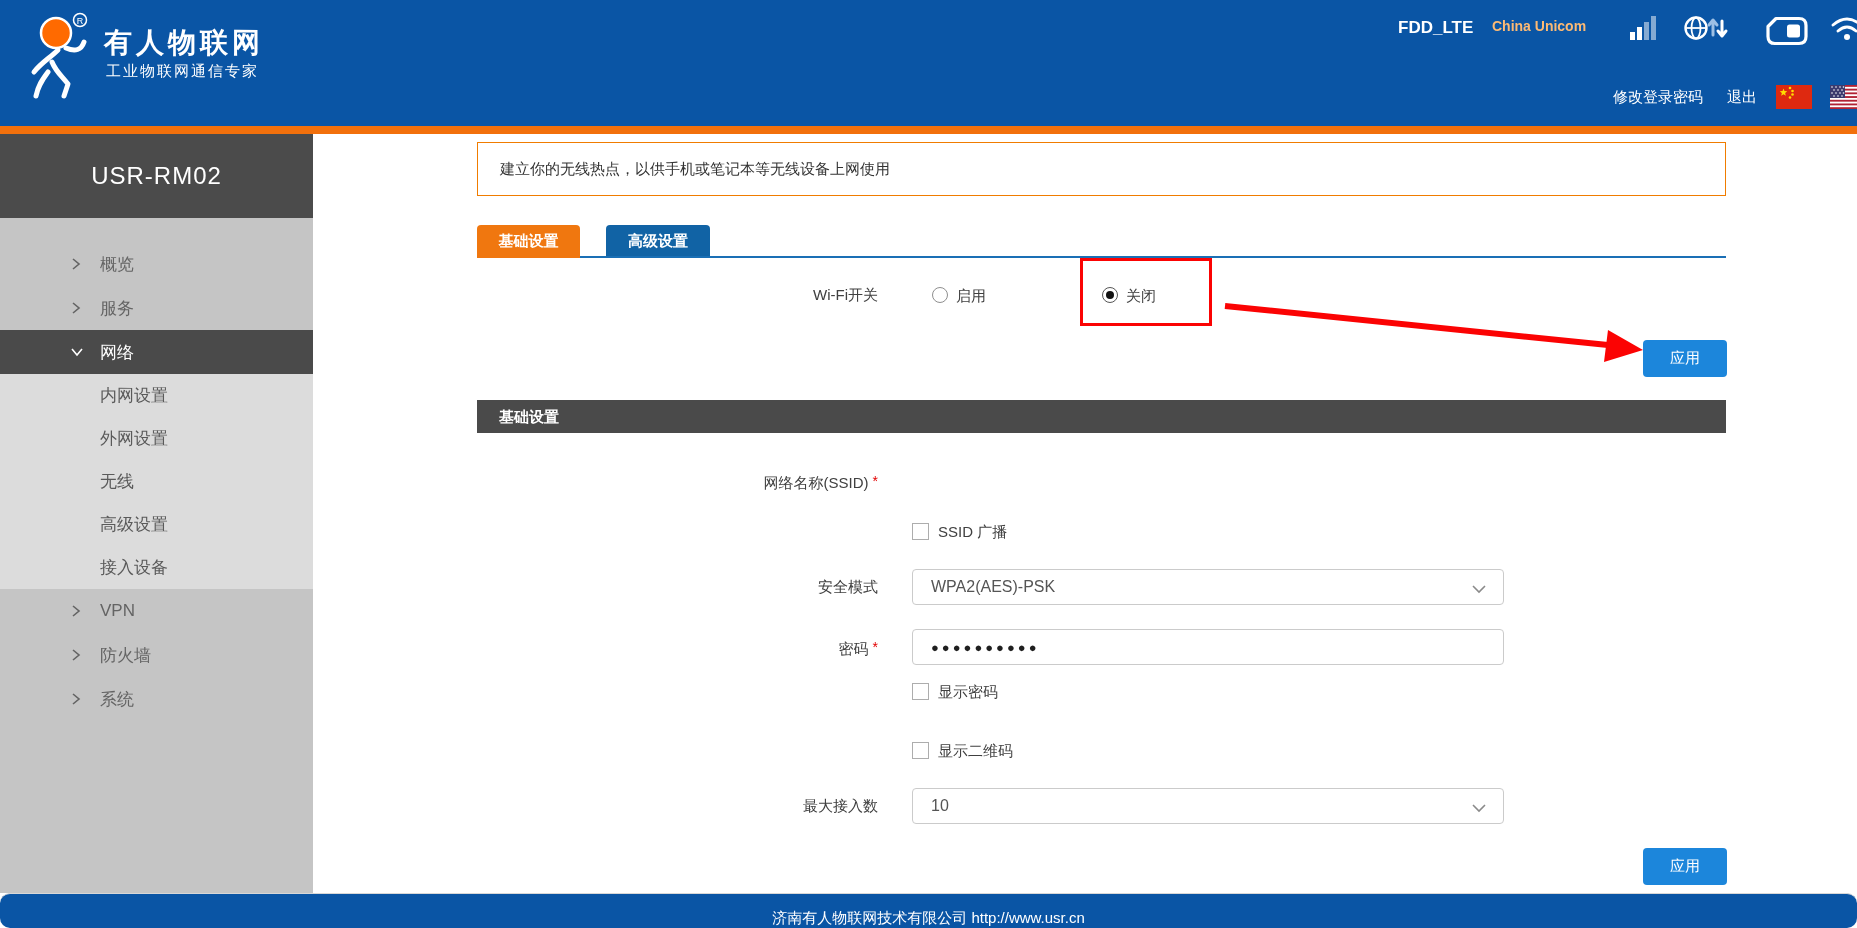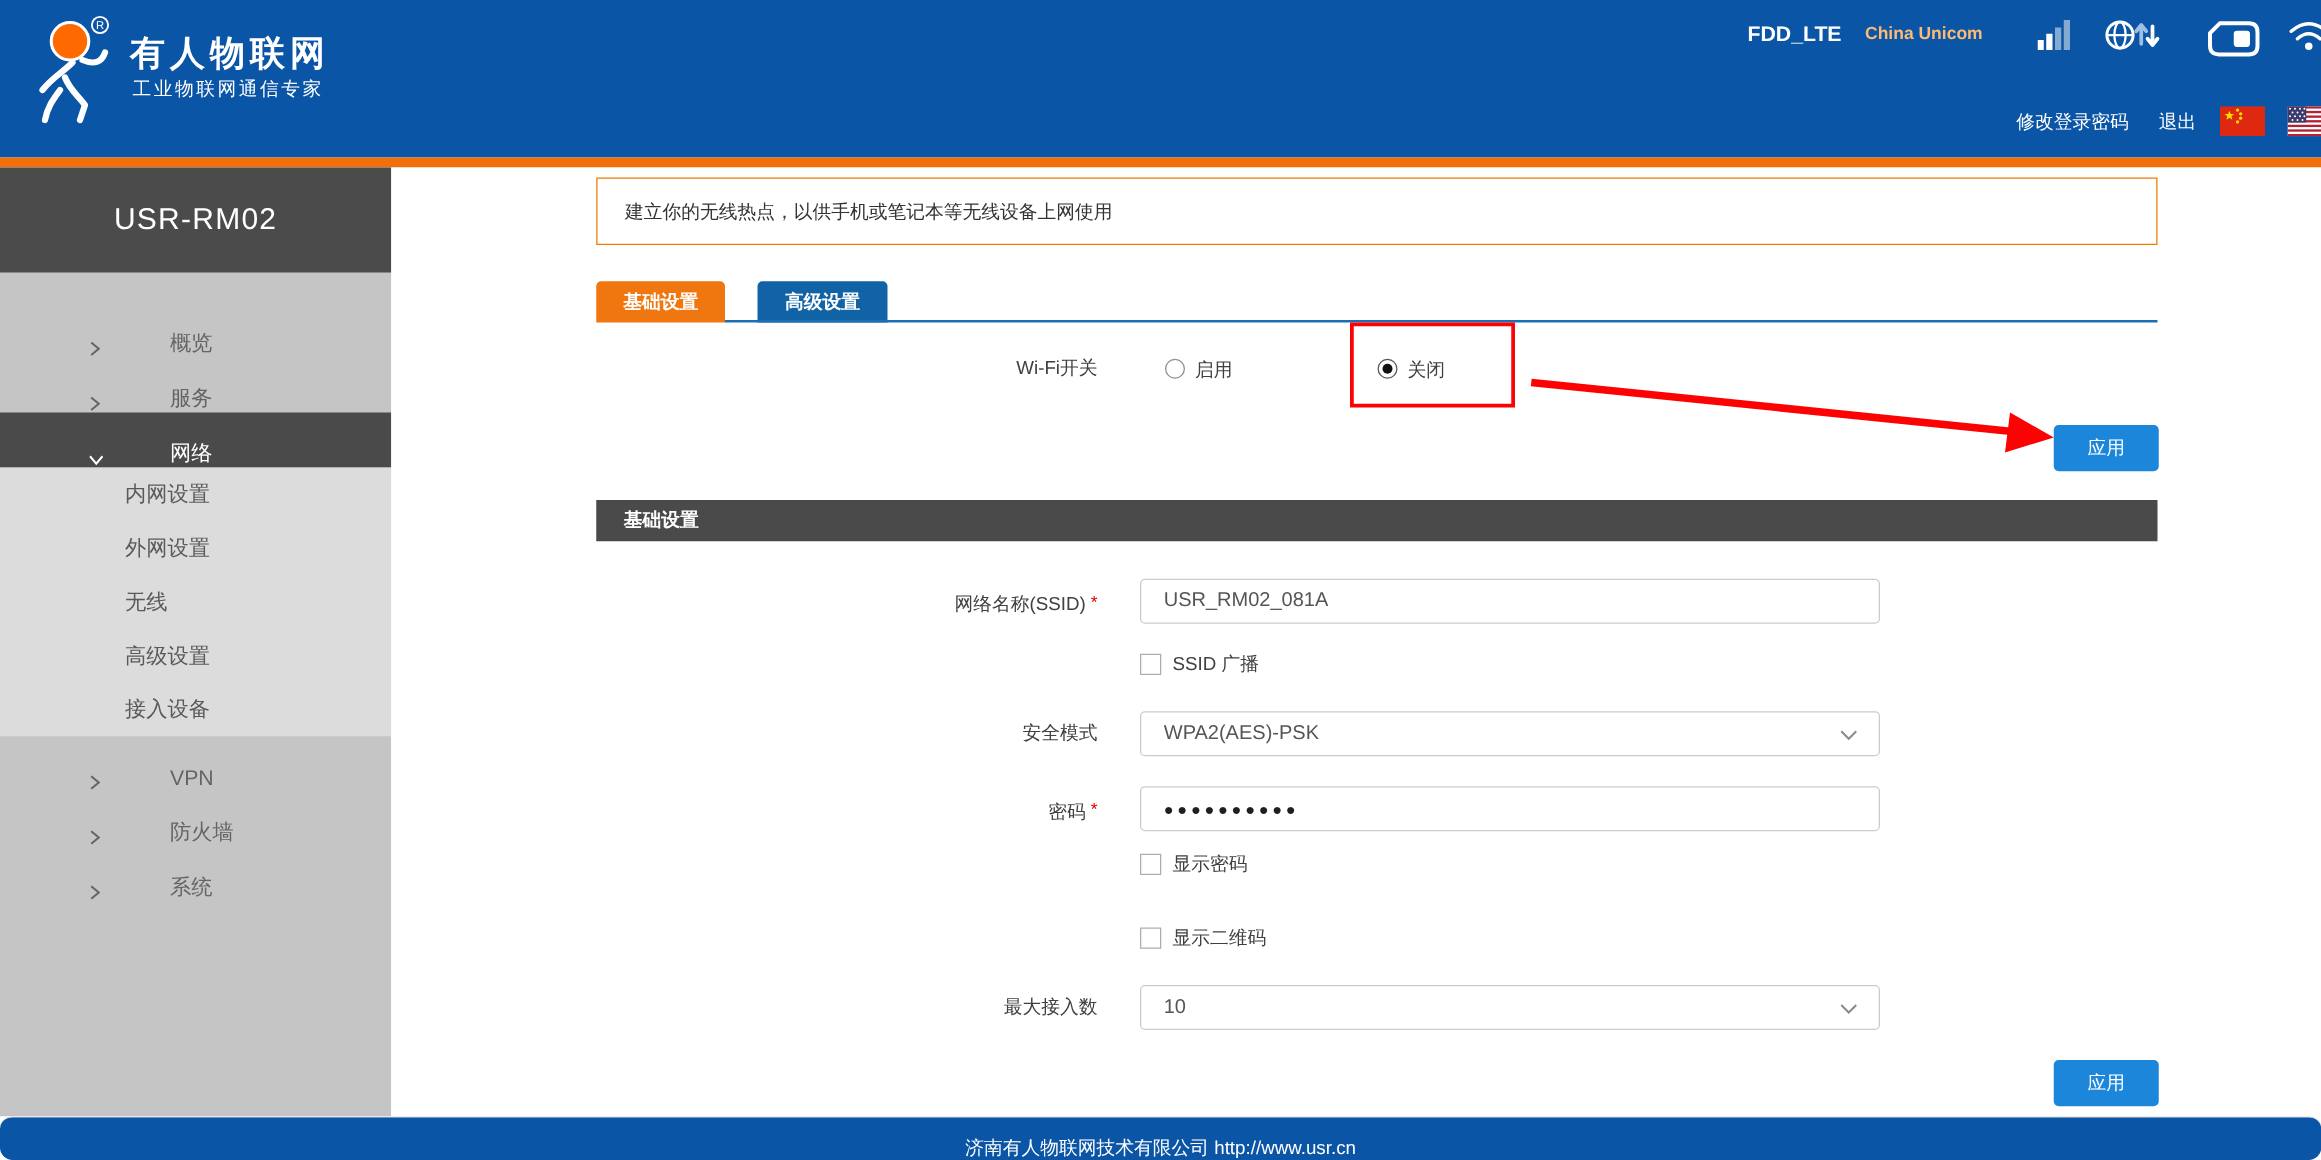--- a/index.html
+++ b/index.html
@@ -28,8 +28,8 @@
   .device-title { height:84px; background:#4B4B4B; color:#fff; font-size:24px; letter-spacing:1px;
                   display:flex; align-items:center; justify-content:center; }
   .menu { padding-top:24px; }
-  .side-item { height:44px; display:flex; align-items:flex-end; padding-left:70px;
-               color:#646464; font-size:17px; cursor:pointer;gap:36px; }
+  .side-item { height:44px; display:flex; align-items:center; padding-left:70px;
+               color:#646464; font-size:17px; cursor:pointer; }
   .side-item .chev { width:16px; margin-right:14px; display:flex; align-items:center; }
   .side-item.active { background:#4A4A4A; color:#fff; }
   .submenu { background:#DCDCDC; padding:0; }

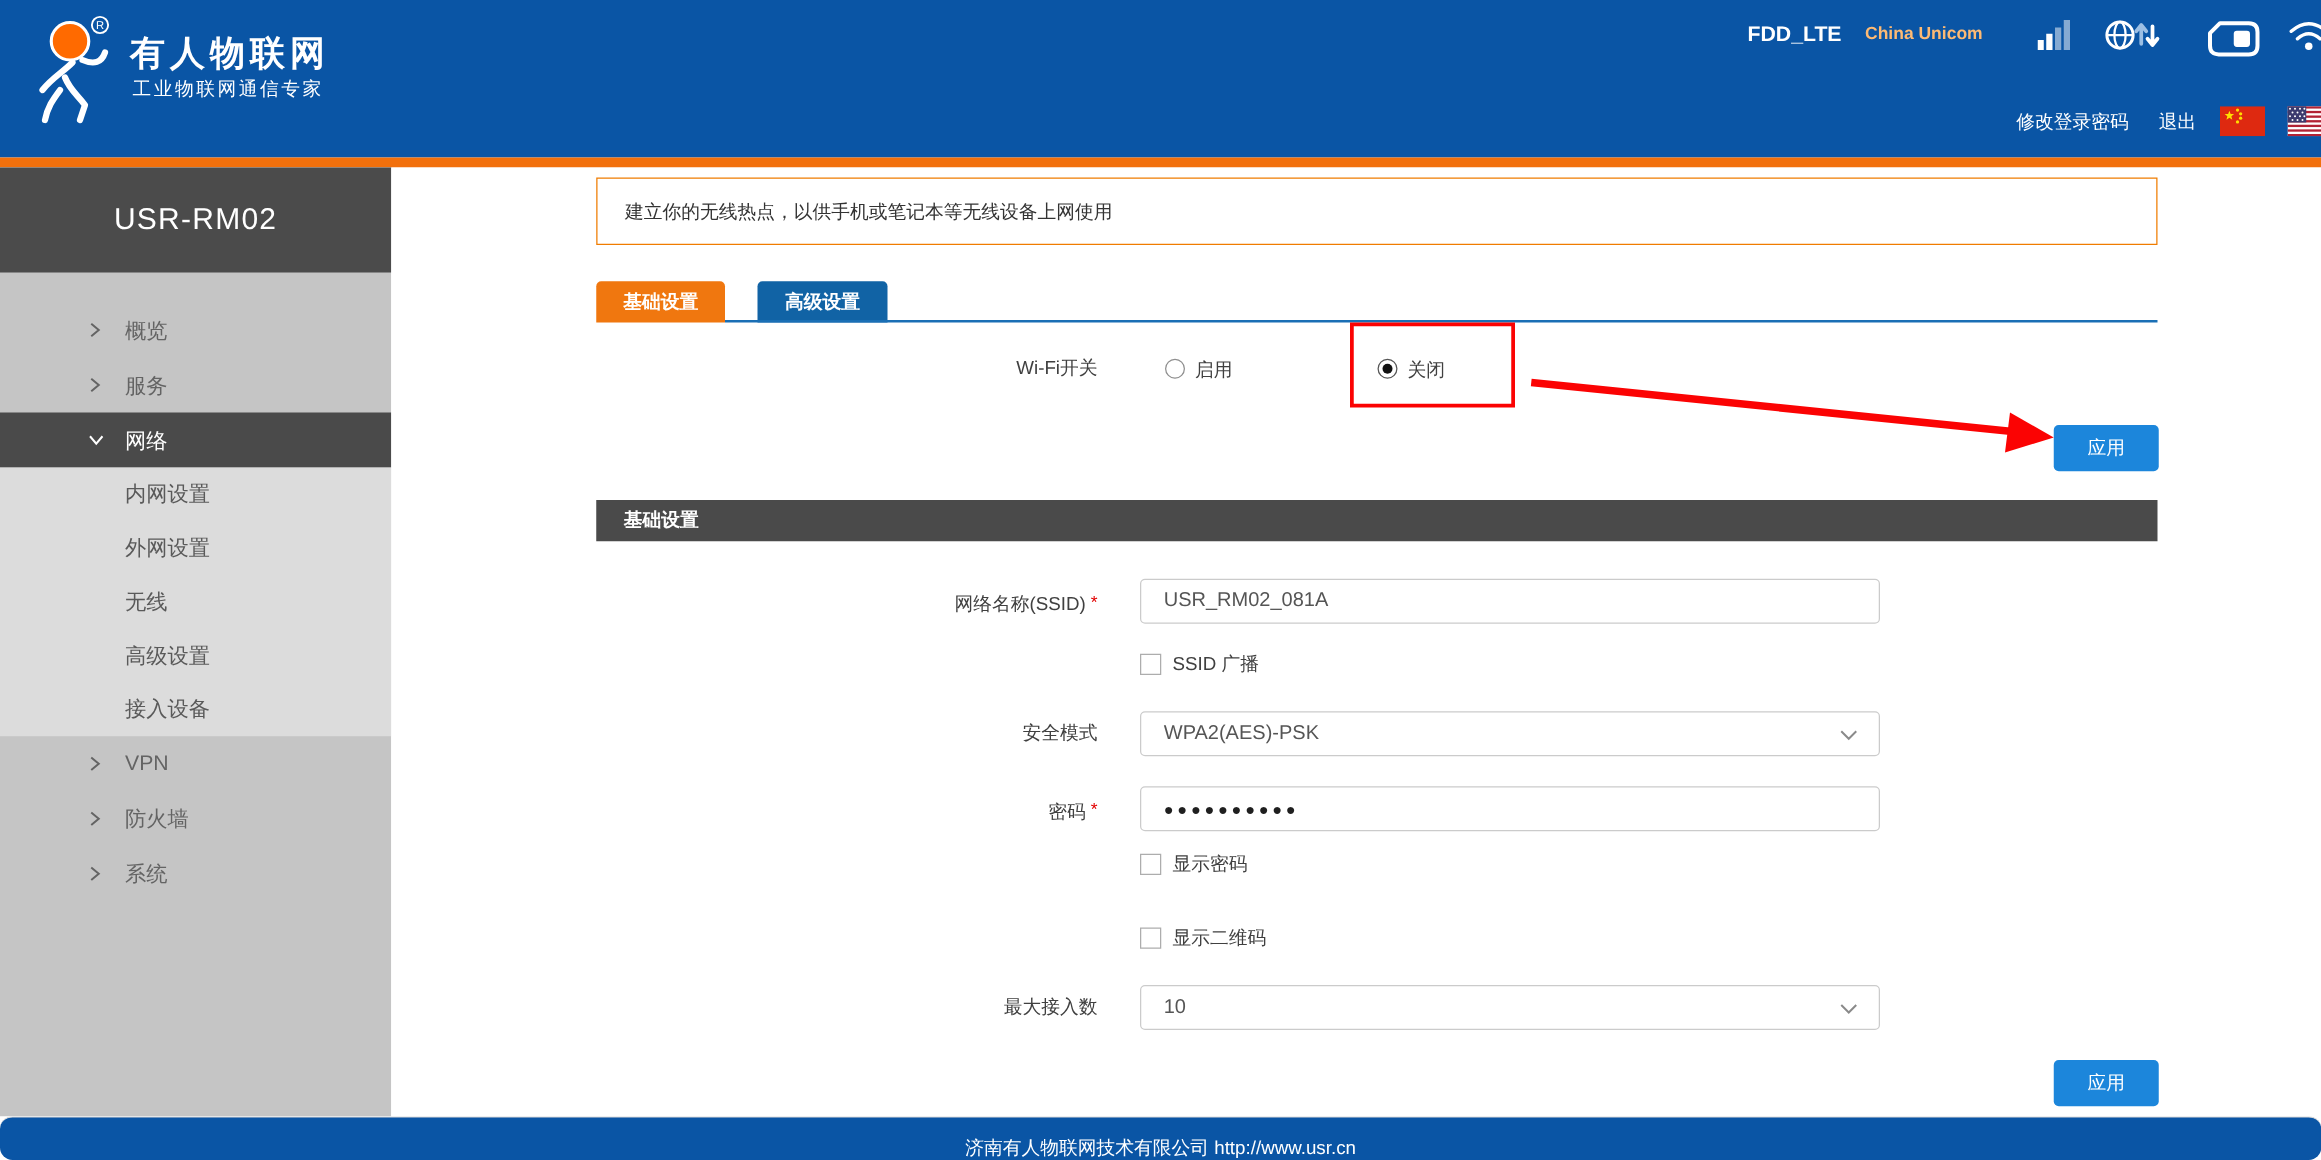--- a/index.html
+++ b/index.html
@@ -290,7 +290,6 @@
   <div class="field-label" style="top:337px;">
     <span>网络名称(SSID)</span><span class="req">*</span>
   </div>
-  <input class="f-input" style="top: 329px;" type="text" value="USR_RM02_081A">
 
   <span class="checkbox" style="top:389px;"></span>
   <span class="cb-label" style="top:389px;">SSID 广播</span>

